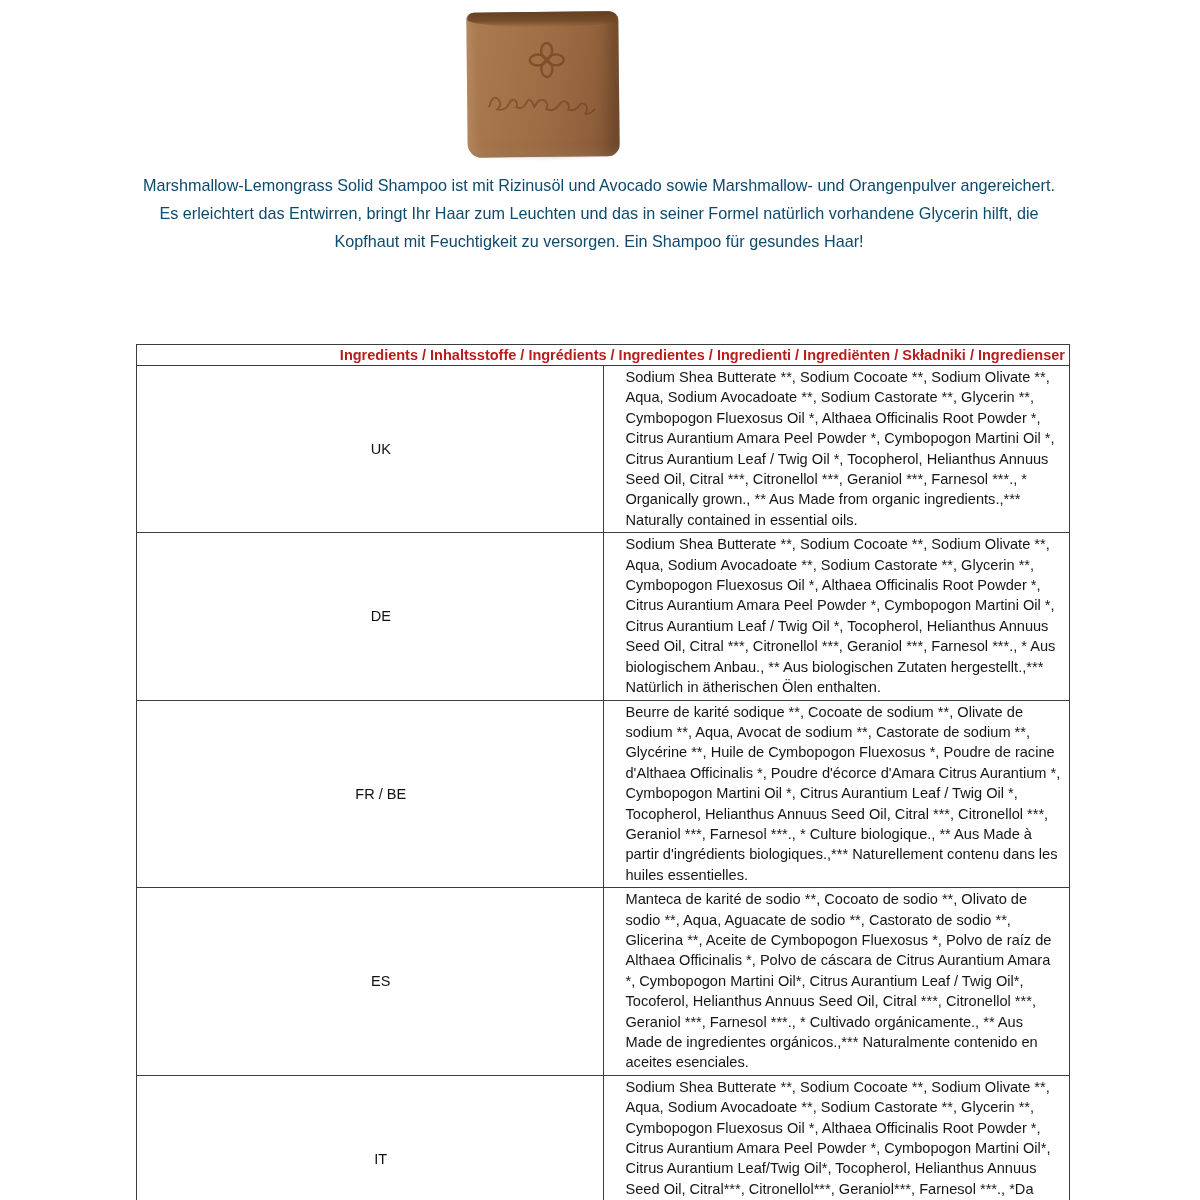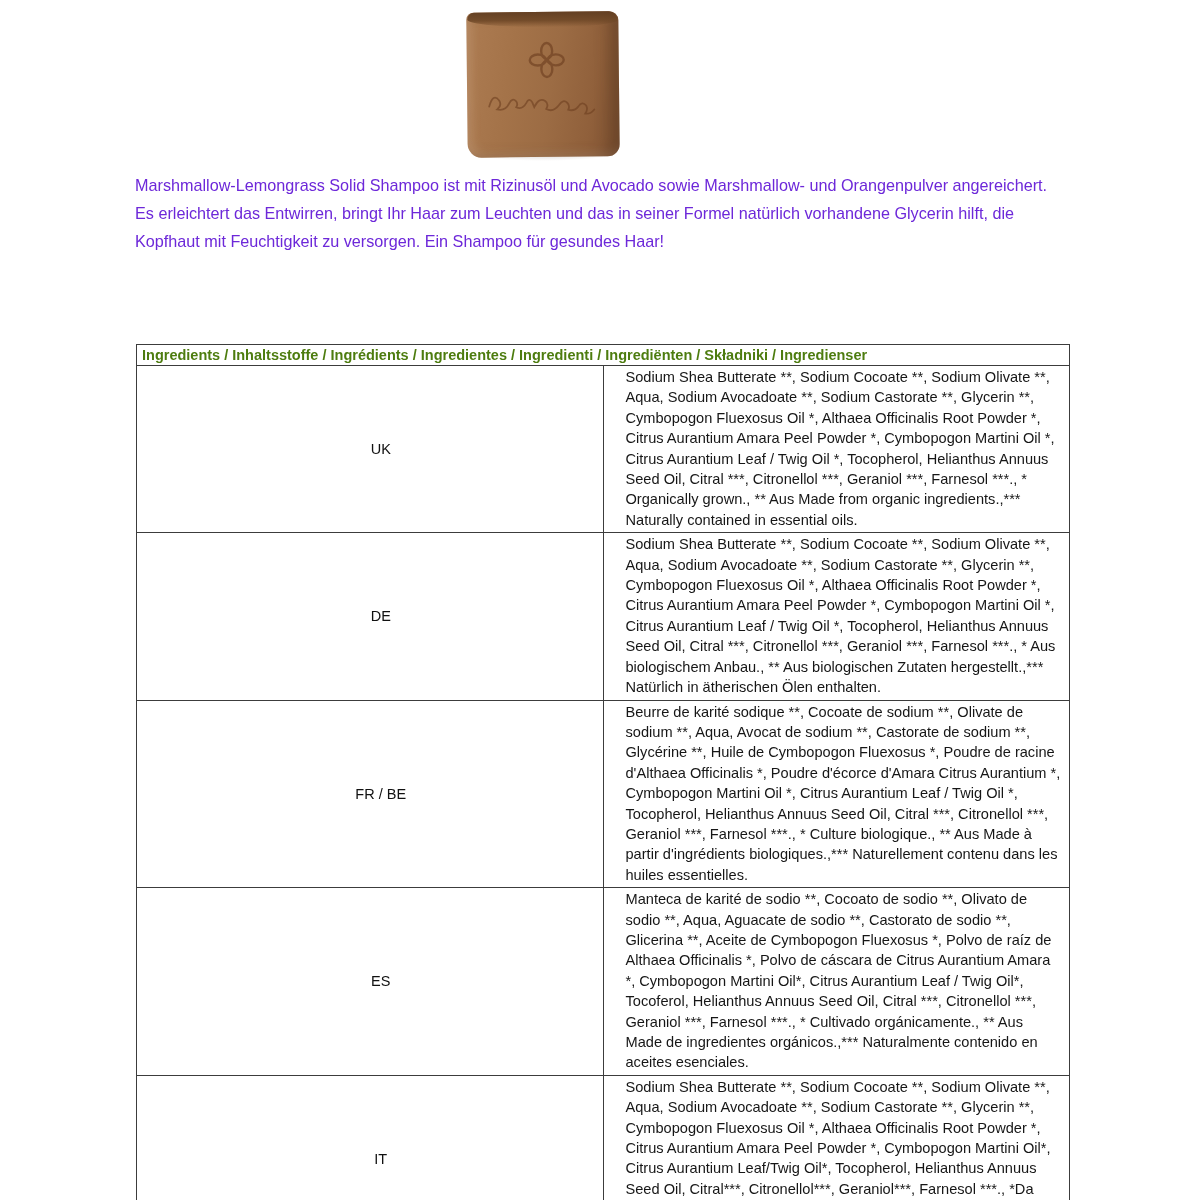--- a/index.html
+++ b/index.html
@@ -43,8 +43,8 @@
   
   .description {
     position:absolute; left:135px; top:171px; width:928px;
-    font-size:16.2px; line-height:28px; color:#6d28d9;
-    text-align:left;
+    font-size:16.2px; line-height:28px; color:#0c4a6e;
+    text-align:center;
   }
 
   

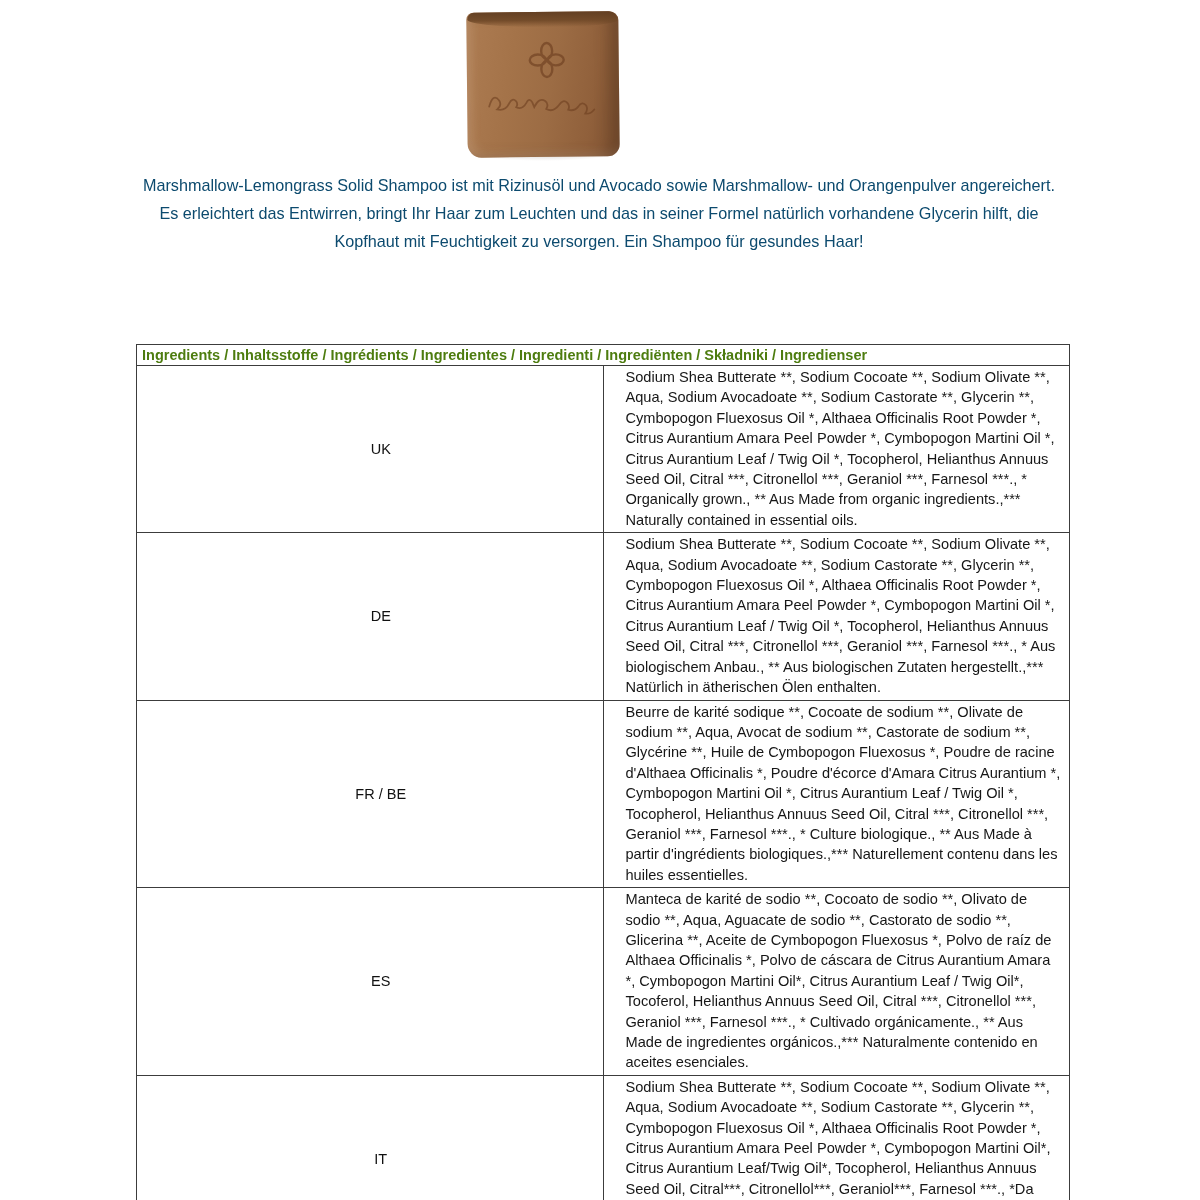--- a/index.html
+++ b/index.html
@@ -58,8 +58,8 @@
     padding-left:22px;
   }
   .ing-table th.full-header {
-    font-size:14.5px; font-weight:bold; text-align:left;
-    padding:2px 4px 2px 5px; height:20px; color:#4d7c0f;
+    font-size:14.5px; font-weight:bold; text-align:right;
+    padding:2px 4px 2px 5px; height:20px; color:#b91c1c;
   }
   .lang-cell {
     width:65px; text-align:center; vertical-align:middle;

